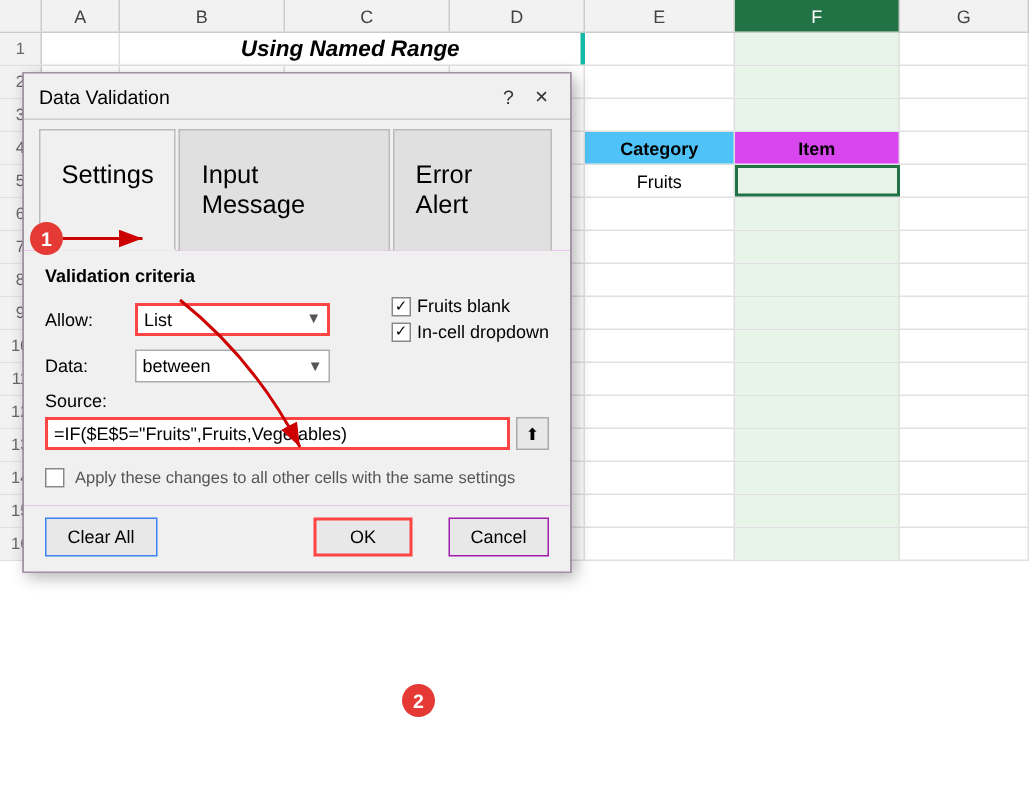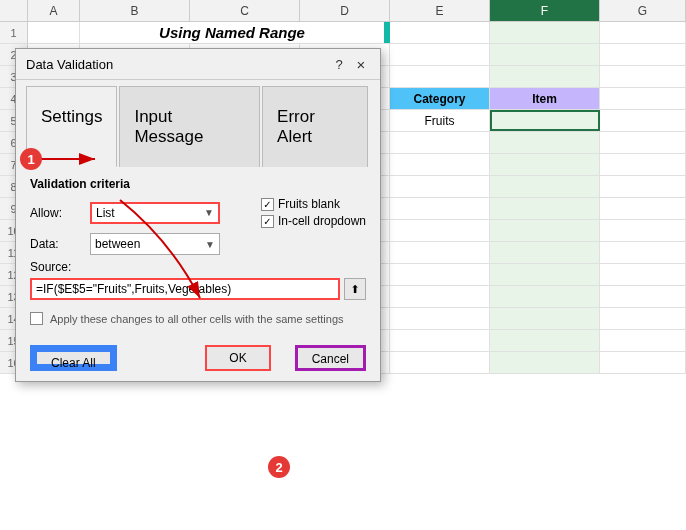--- a/index.html
+++ b/index.html
@@ -385,7 +385,7 @@
     <div class="grid-row">
       <div class="row-num">1</div>
       <div class="cell col-a"></div>
-      <div class="cell col-b title-cell" style="width:310px; min-width:310px; border-right:6px solid #14b8a6;">Using Named Range</div>
+      <div class="cell col-b title-cell" style="width:310px; min-width:310px; border-right:3px solid #14b8a6;">Using Named Range</div>
       <div class="cell col-e"></div>
       <div class="cell col-f"></div>
       <div class="cell col-g"></div>

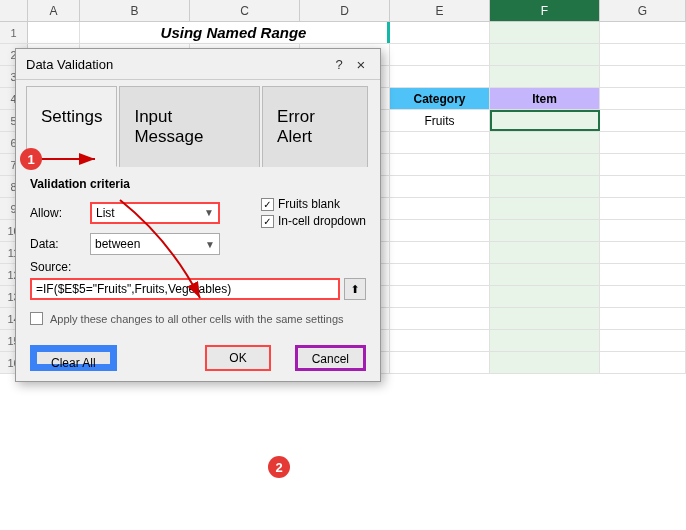--- a/index.html
+++ b/index.html
@@ -116,7 +116,7 @@
       color: #000;
     }
     .header-item {
-      background: #c4b5fd;
+      background: #d946ef;
       font-weight: bold;
       justify-content: center;
       color: #000;

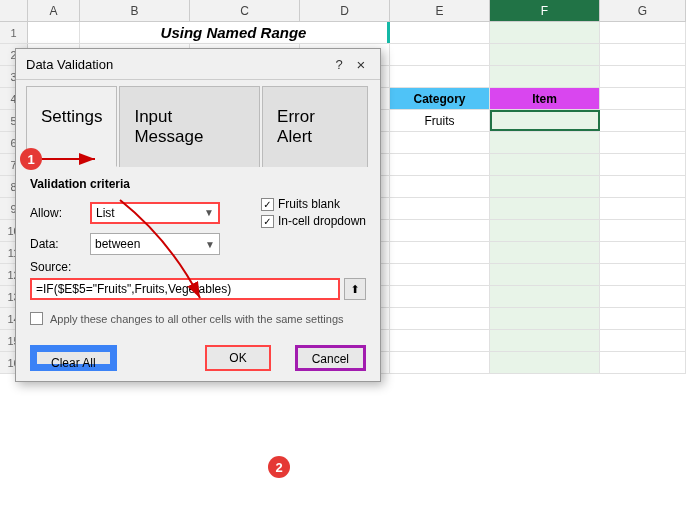--- a/index.html
+++ b/index.html
@@ -311,7 +311,7 @@
     }
     .btn-clear-all {
       padding: 4px 14px;
-      border: 7px solid #3b82f6;
+      border: 1px solid #3b82f6;
       background: #e8e8e8;
       font-size: 12px;
       cursor: pointer;

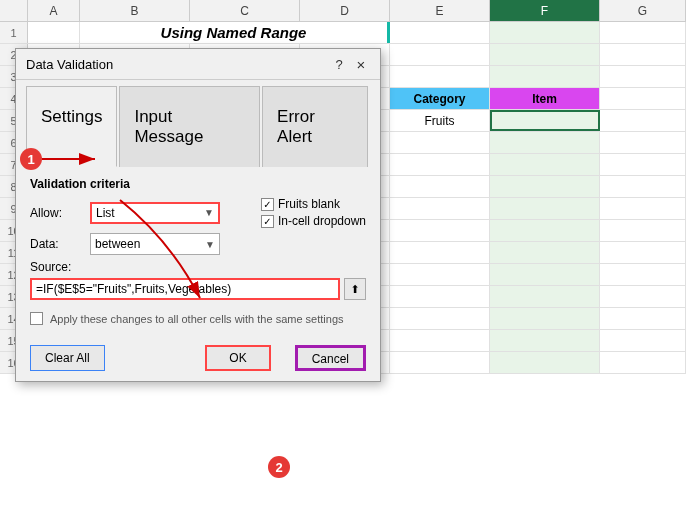--- a/index.html
+++ b/index.html
@@ -332,7 +332,7 @@
     }
     .btn-cancel {
       padding: 4px 14px;
-      border: 3px solid #a21caf;
+      border: 1px solid #a21caf;
       background: #e8e8e8;
       font-size: 12px;
       cursor: pointer;

